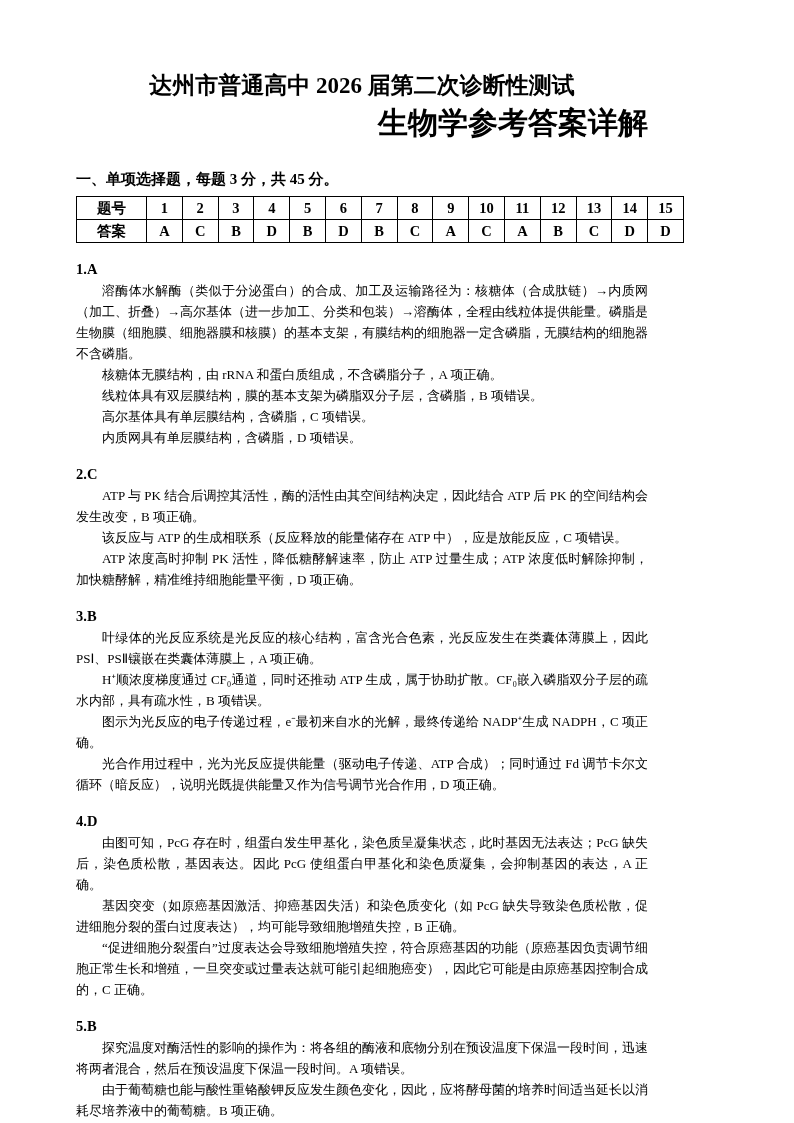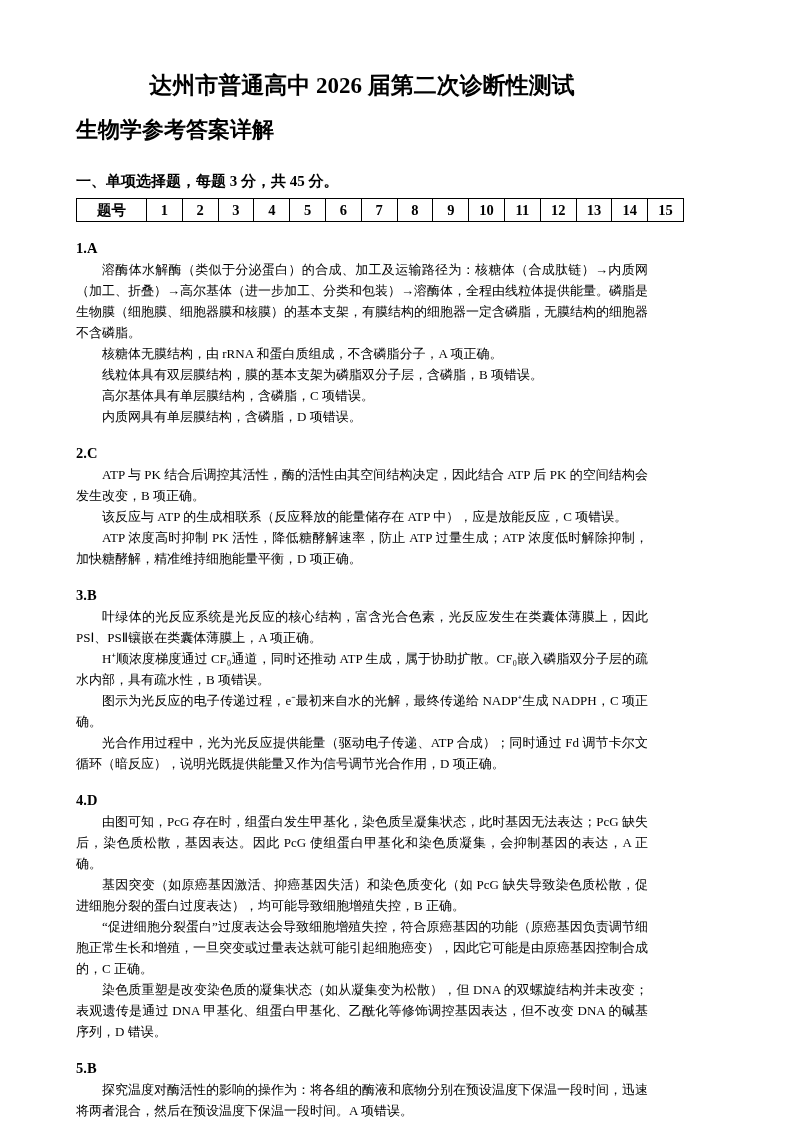--- a/index.html
+++ b/index.html
@@ -23,10 +23,10 @@
     line-height: 1.25;
   }
   .title-2 {
-    font-size: 22px;
+    font-size: 30px;
     font-weight: bold;
-    text-align: left;
-    margin-top: 16px;
+    text-align: right;
+    margin-top: 4px;
     line-height: 1.2;
   }
   .section-header {

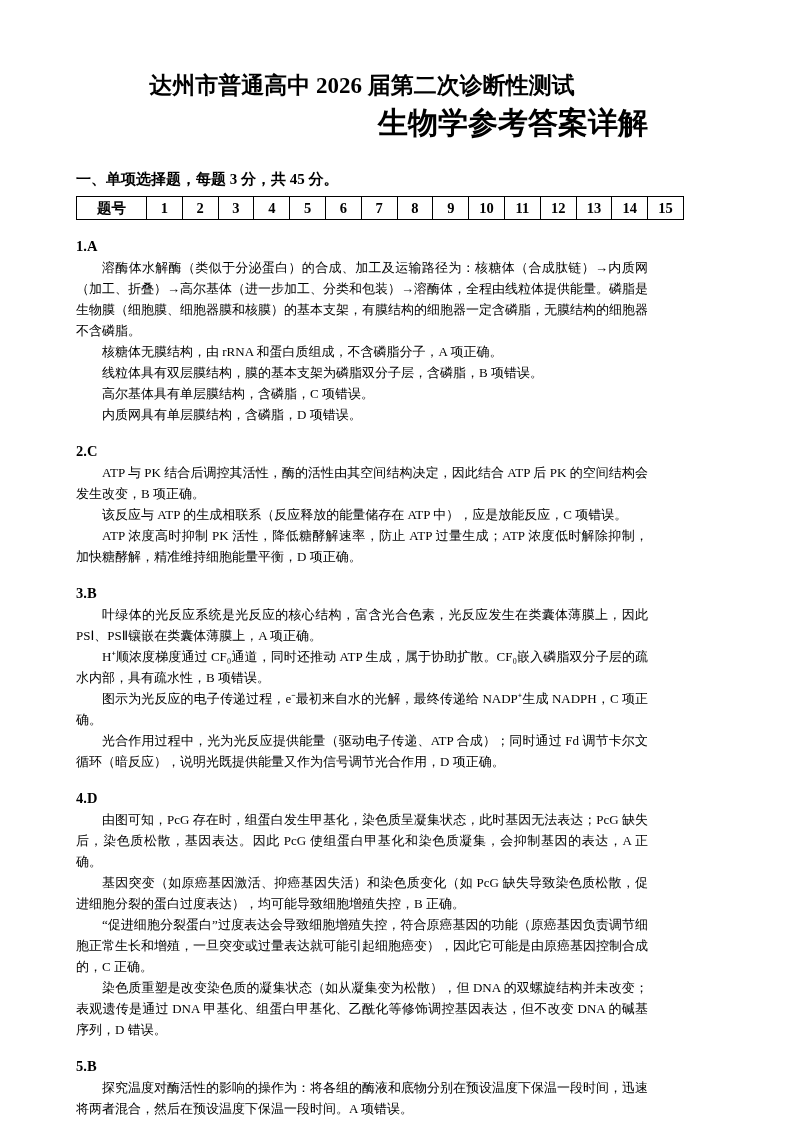--- a/index.html
+++ b/index.html
@@ -90,6 +90,24 @@
           <td>14</td>
           <td>15</td>
         </tr>
+        <tr>
+          <td class="label-cell">答案</td>
+          <td>A</td>
+          <td>C</td>
+          <td>B</td>
+          <td>D</td>
+          <td>B</td>
+          <td>D</td>
+          <td>B</td>
+          <td>C</td>
+          <td>A</td>
+          <td>C</td>
+          <td>A</td>
+          <td>B</td>
+          <td>C</td>
+          <td>D</td>
+          <td>D</td>
+        </tr>
       </tbody>
   </table>
   <div id="explanations">

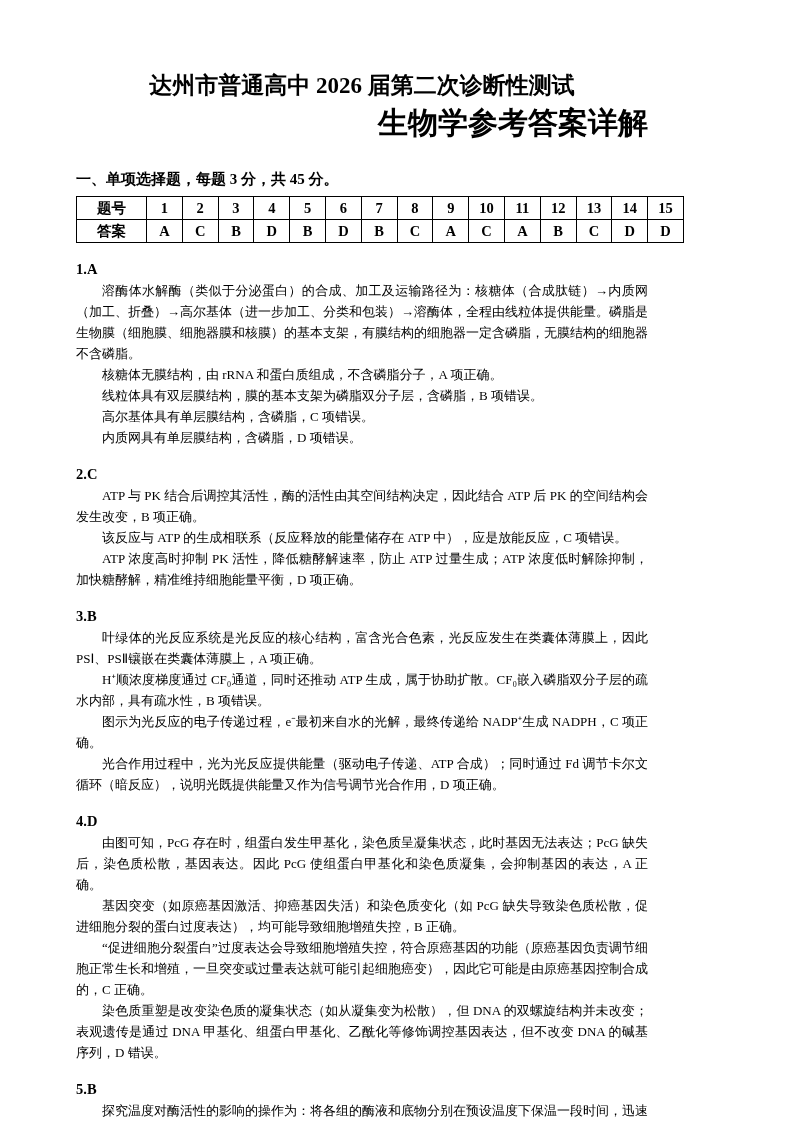--- a/index.html
+++ b/index.html
@@ -137,7 +137,6 @@
         <p class="exp-para">由图可知，PcG 存在时，组蛋白发生甲基化，染色质呈凝集状态，此时基因无法表达；PcG 缺失后，染色质松散，基因表达。因此 PcG 使组蛋白甲基化和染色质凝集，会抑制基因的表达，A 正确。</p>
         <p class="exp-para">基因突变（如原癌基因激活、抑癌基因失活）和染色质变化（如 PcG 缺失导致染色质松散，促进细胞分裂的蛋白过度表达），均可能导致细胞增殖失控，B 正确。</p>
         <p class="exp-para">“促进细胞分裂蛋白”过度表达会导致细胞增殖失控，符合原癌基因的功能（原癌基因负责调节细胞正常生长和增殖，一旦突变或过量表达就可能引起细胞癌变），因此它可能是由原癌基因控制合成的，C 正确。</p>
-        <p class="exp-para">染色质重塑是改变染色质的凝集状态（如从凝集变为松散），但 DNA 的双螺旋结构并未改变；表观遗传是通过 DNA 甲基化、组蛋白甲基化、乙酰化等修饰调控基因表达，但不改变 DNA 的碱基序列，D 错误。</p>
       </div>
       <div class="exp-section">
         <div class="exp-heading">5.B</div>

